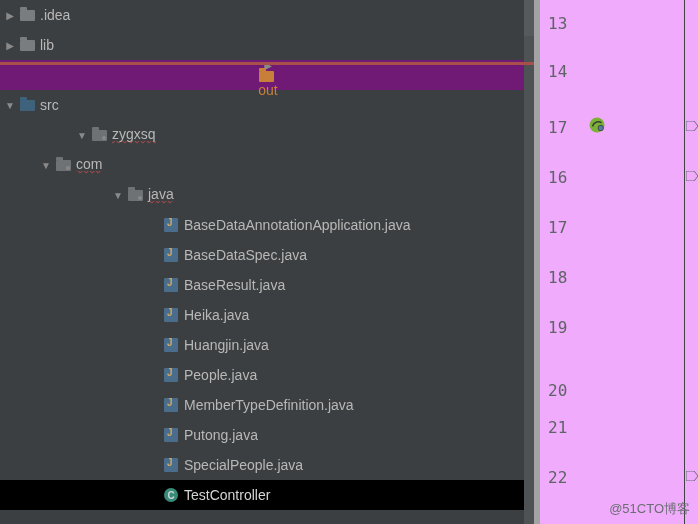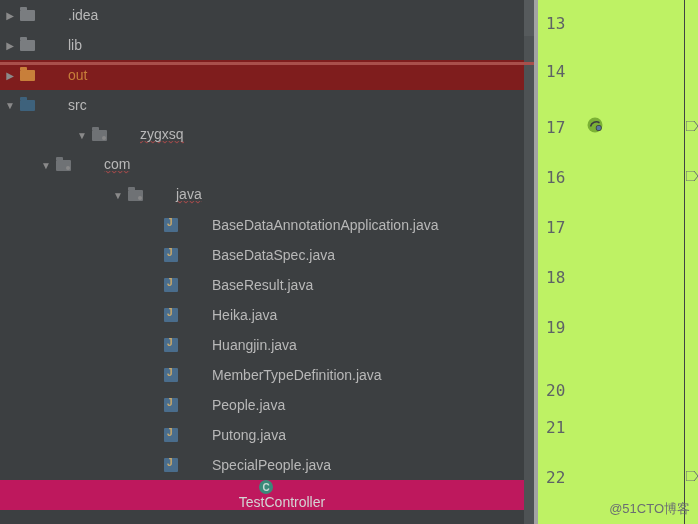--- a/index.html
+++ b/index.html
@@ -82,7 +82,7 @@
 .class-icon::after {
   content: "C"; color: #c8d8d4; font-size: 10px; font-weight: bold;
 }
-.label { color: #b8b8b8; margin-left: 28px; }
+.label { color: #b8b8b8; }
 .label.orange { color: #c87f3a; }
 .label.sel { color: #d4d4d4; }
 .squiggle {

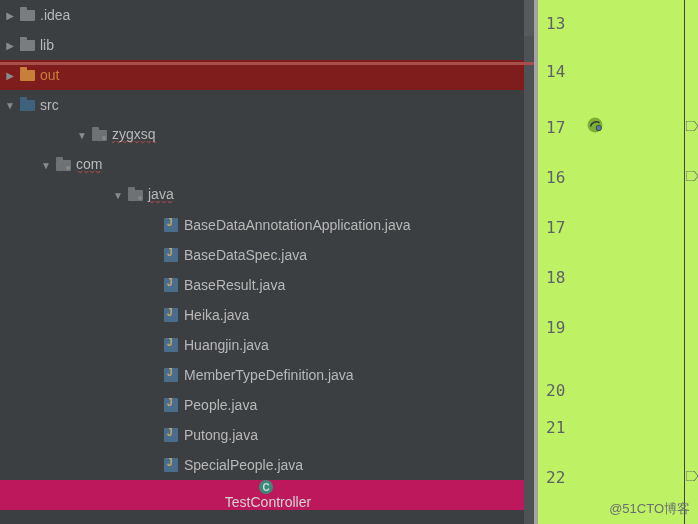--- a/index.html
+++ b/index.html
@@ -96,9 +96,9 @@
 
 .gutter {
   flex: 1;
-  background: #bef264;
-  position: relative;
-  border-left: 4px solid #a3a3a3;
+  background: #f0abfc;
+  position: relative;
+  border-left: 6px solid #a3a3a3;
   text-align: right;
 }
 .gnum {

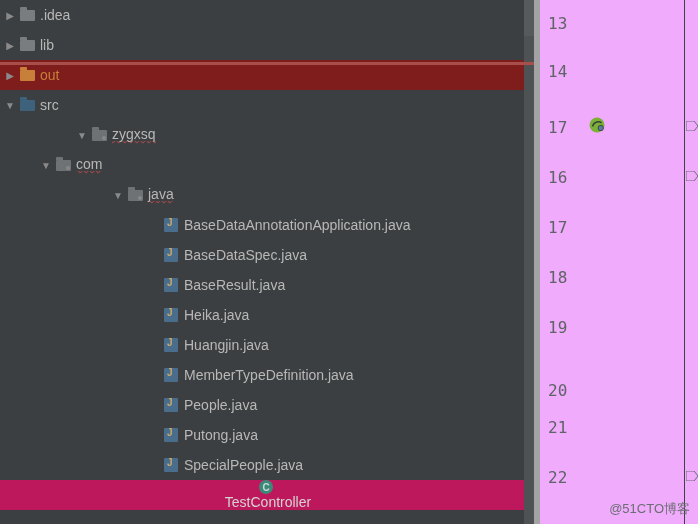--- a/index.html
+++ b/index.html
@@ -31,7 +31,7 @@
   white-space: nowrap;
 }
 .row.selected { background: #be185d; flex-direction: column; }
-.row.hover { background: #7f1d1d; }
+.row.hover { background: #701a75; flex-direction: column; }
 .indent { display: inline-block; width: 18px; height: 1px; }
 .arrow {
   width: 16px; height: 16px;

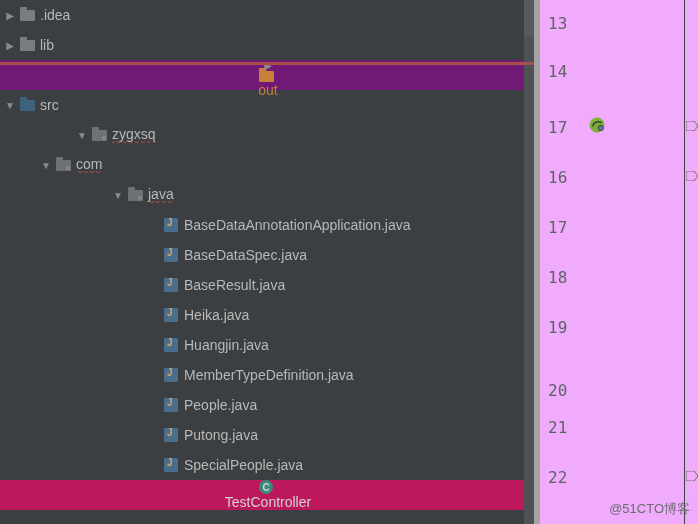--- a/index.html
+++ b/index.html
@@ -283,22 +283,22 @@
           <span class="icon">
             <span class="java-icon"></span>
           </span>
+          <span class="label ">People.java</span>
+        </div>
+        <div class="row">
+          <span class="indent"></span>
+          <span class="indent"></span>
+          <span class="indent"></span>
+          <span class="indent"></span>
+          <span class="indent"></span>
+          <span class="indent"></span>
+          <span class="indent"></span>
+          <span class="indent"></span>
+          <span class="arrow none"></span>
+          <span class="icon">
+            <span class="java-icon"></span>
+          </span>
           <span class="label ">MemberTypeDefinition.java</span>
-        </div>
-        <div class="row">
-          <span class="indent"></span>
-          <span class="indent"></span>
-          <span class="indent"></span>
-          <span class="indent"></span>
-          <span class="indent"></span>
-          <span class="indent"></span>
-          <span class="indent"></span>
-          <span class="indent"></span>
-          <span class="arrow none"></span>
-          <span class="icon">
-            <span class="java-icon"></span>
-          </span>
-          <span class="label ">People.java</span>
         </div>
         <div class="row">
           <span class="indent"></span>

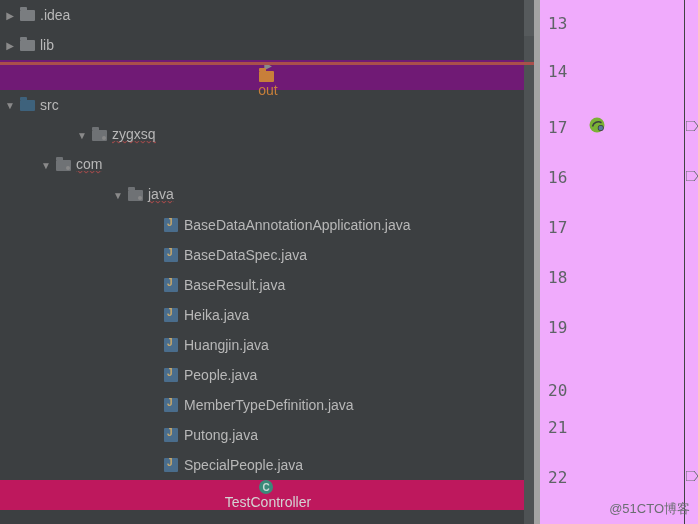--- a/index.html
+++ b/index.html
@@ -30,7 +30,7 @@
   padding-left: 2px;
   white-space: nowrap;
 }
-.row.selected { background: #be185d; flex-direction: column; }
+.row.selected { background: #000000; }
 .row.hover { background: #701a75; flex-direction: column; }
 .indent { display: inline-block; width: 18px; height: 1px; }
 .arrow {

